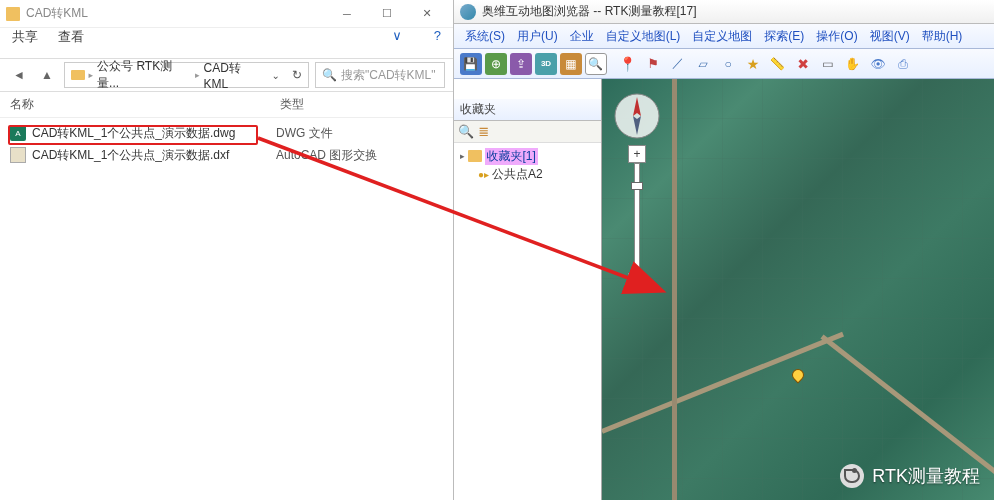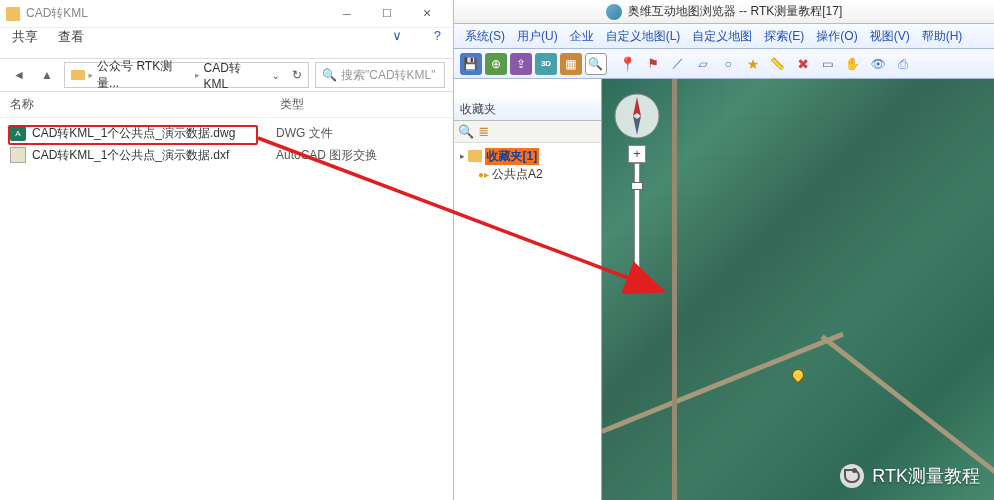--- a/index.html
+++ b/index.html
@@ -29,7 +29,7 @@
 
 
 .mapapp { flex: 1; height: 500px; display: flex; flex-direction: column; background: #e8e8e8; }
-.mapapp .apptitle { height: 24px; background: linear-gradient(#fff,#f0f0f0); border-bottom: 1px solid #bbb; display: flex; align-items: center; padding: 0 6px; font-size: 12px; color: #333; gap: 6px; justify-content: center; }
+.mapapp .apptitle { height: 24px; background: linear-gradient(#fff,#f0f0f0); border-bottom: 1px solid #bbb; display: flex; align-items: center; padding: 0 6px; font-size: 12px; color: #333; gap: 6px; }
 .apptitle .globe { width: 16px; height: 16px; border-radius: 50%; background: linear-gradient(135deg,#7ac,#38a); }
 .menubar { height: 22px; background: linear-gradient(#f8faff,#e8f0ff); border-bottom: 1px solid #a8b8d8; display: flex; align-items: center; padding: 12px 6px; gap: 2px; font-size: 12px; }
 .menubar .mitem { color: #2050c0; padding: 0 5px; }

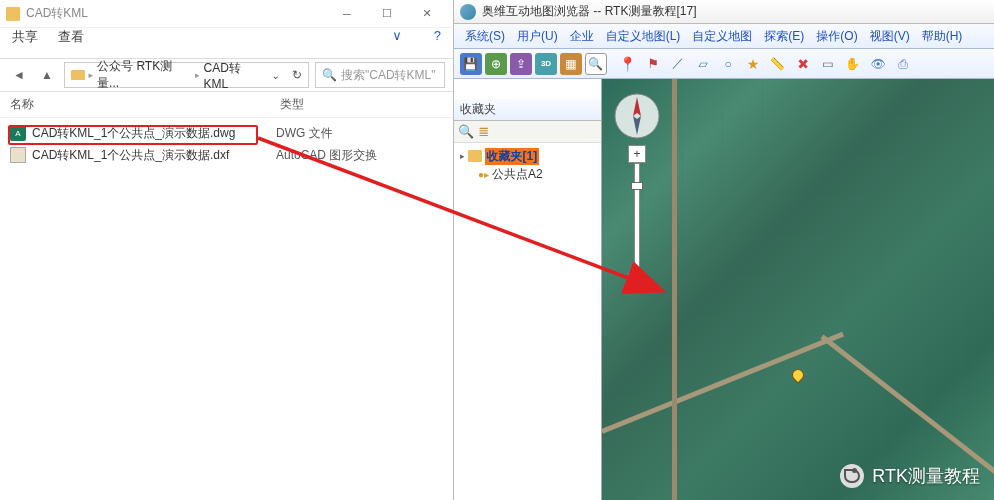--- a/index.html
+++ b/index.html
@@ -51,7 +51,7 @@
 .sidepanel .pbar { height: 22px; background: #f4f4f0; border-bottom: 1px solid #ddd; display: flex; align-items: center; padding: 0 4px; gap: 4px; }
 .sidepanel .tree { padding: 4px 6px; }
 .tree-item { display: flex; align-items: center; gap: 3px; height: 18px; color: #333; }
-.tree-sel { background: #f97316; font-weight: bold; }
+.tree-sel { background: #f0abfc; }
 .tree-ico { width: 14px; height: 12px; background: #f0c060; border-radius: 1px; display: inline-block; }
 .mapcanvas { flex: 1; position: relative; overflow: hidden; }
 .sat { position: absolute; inset: 0; background:

